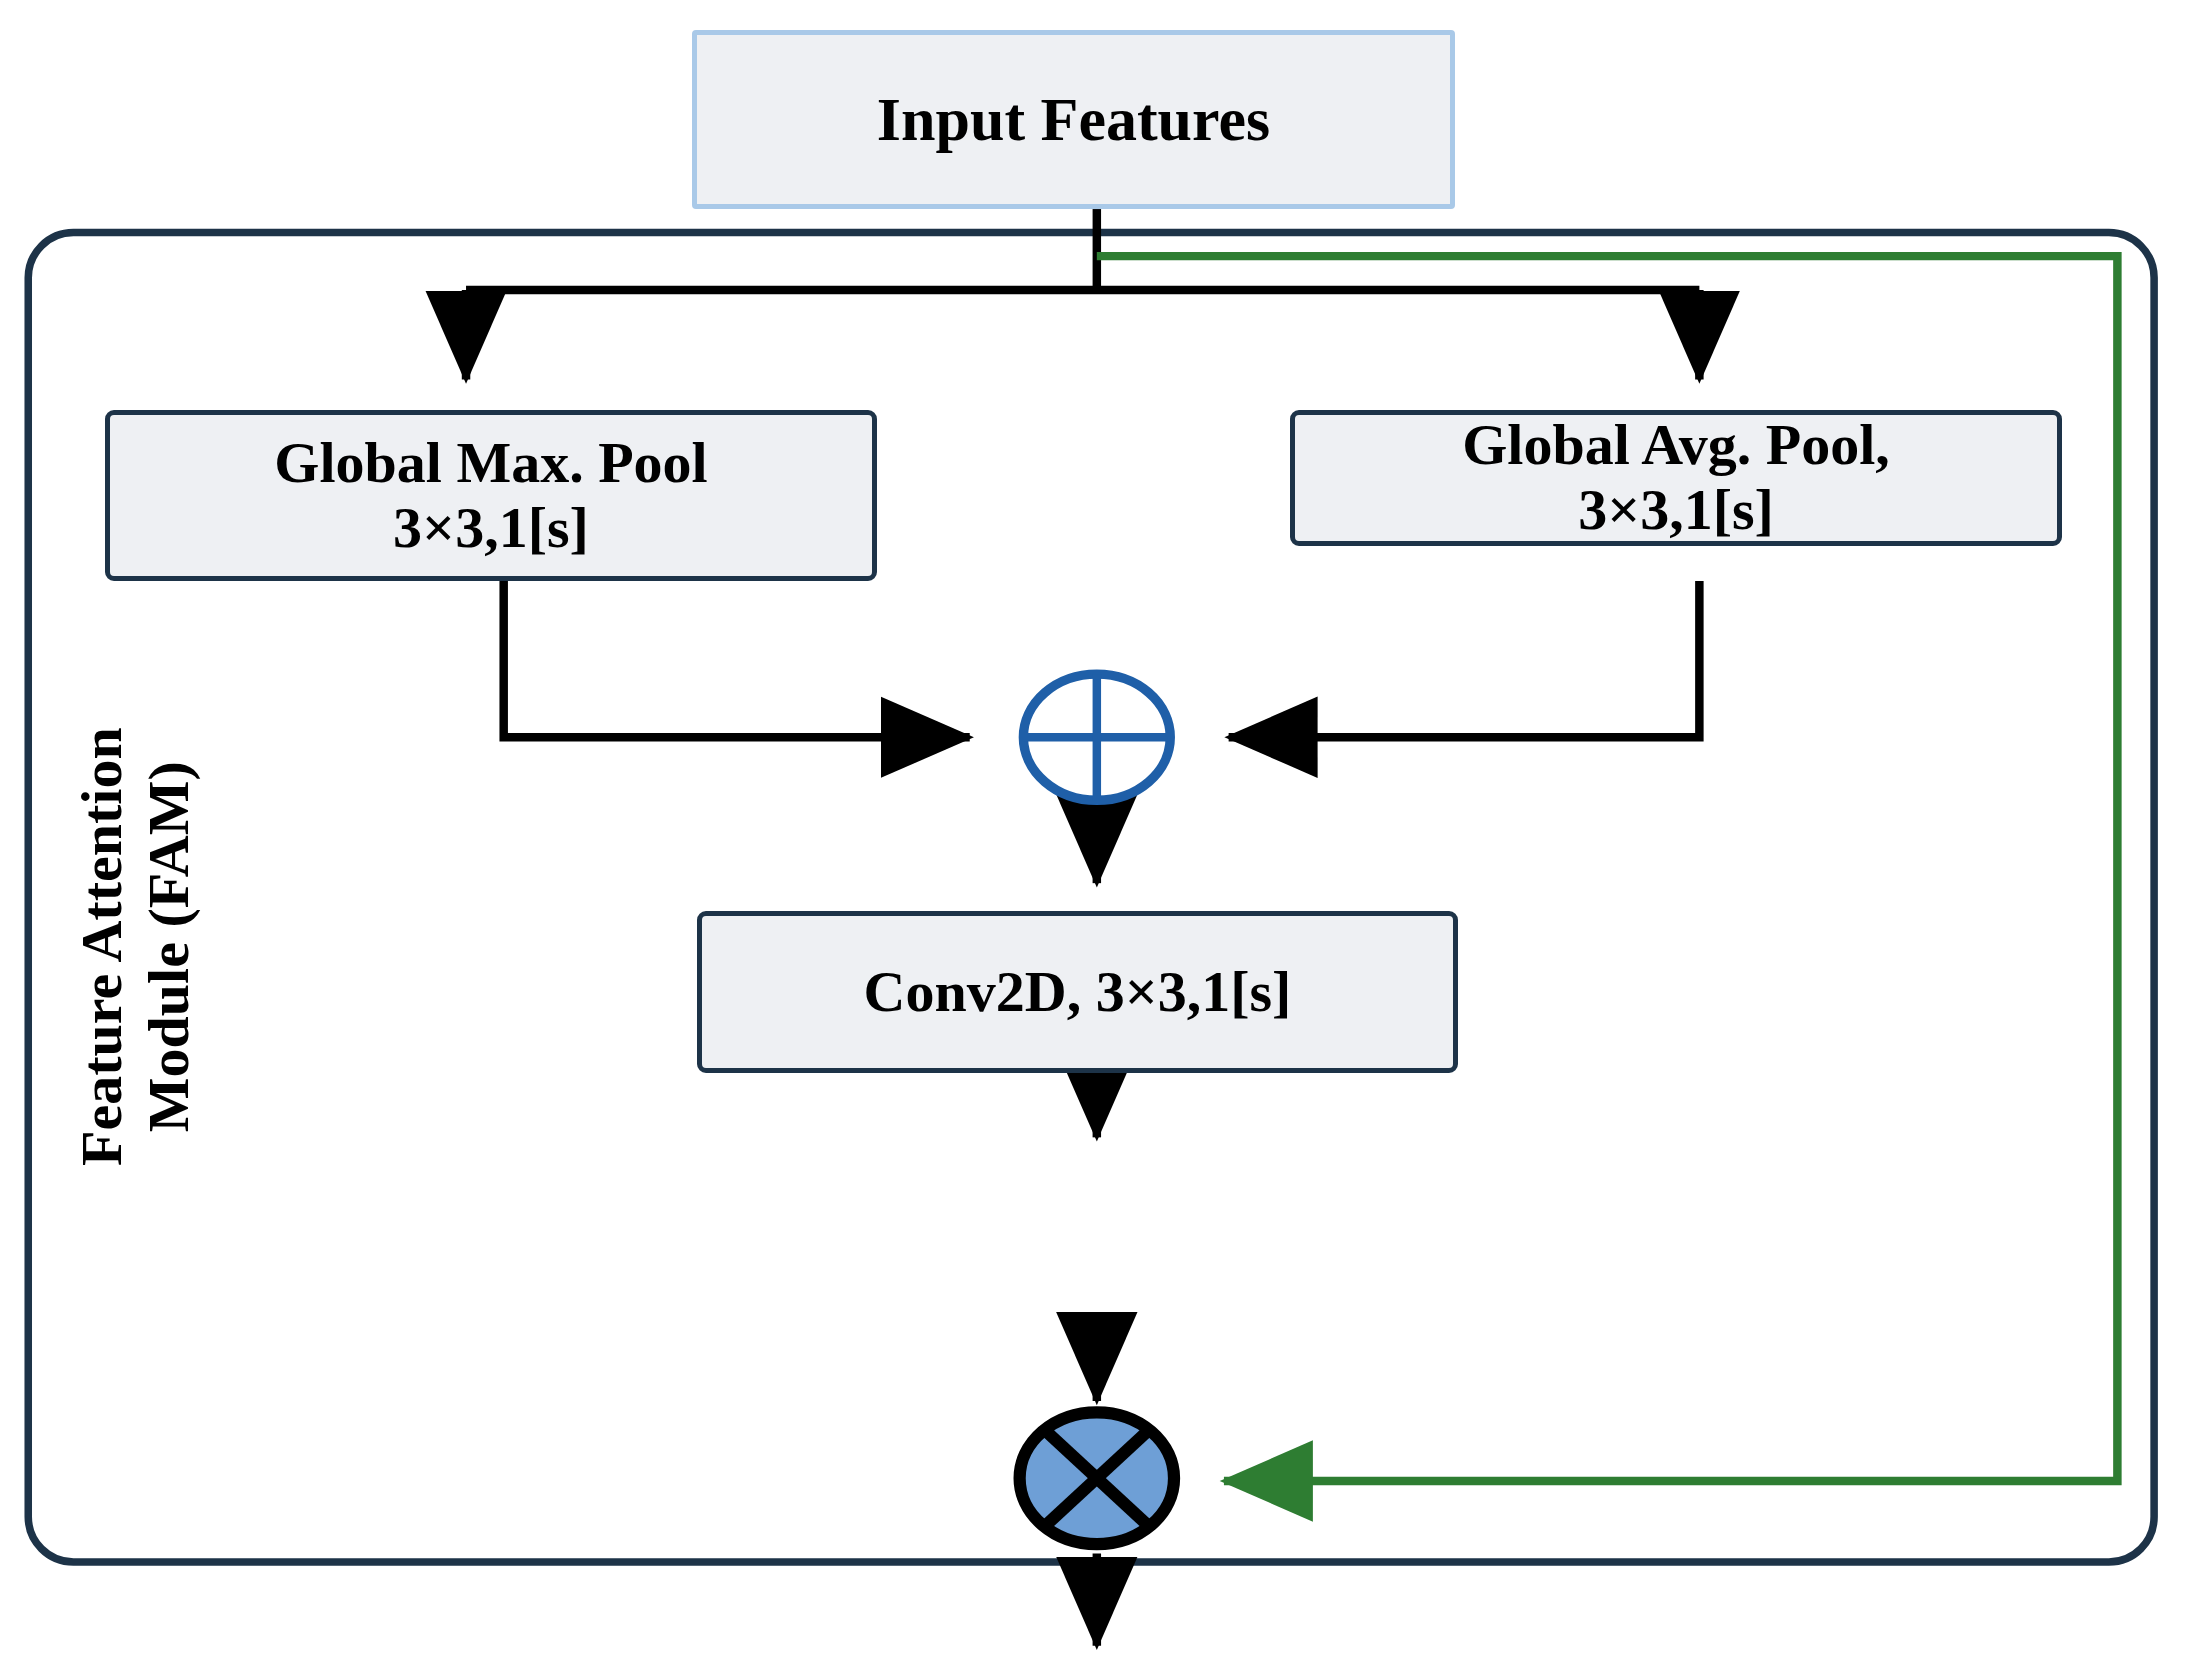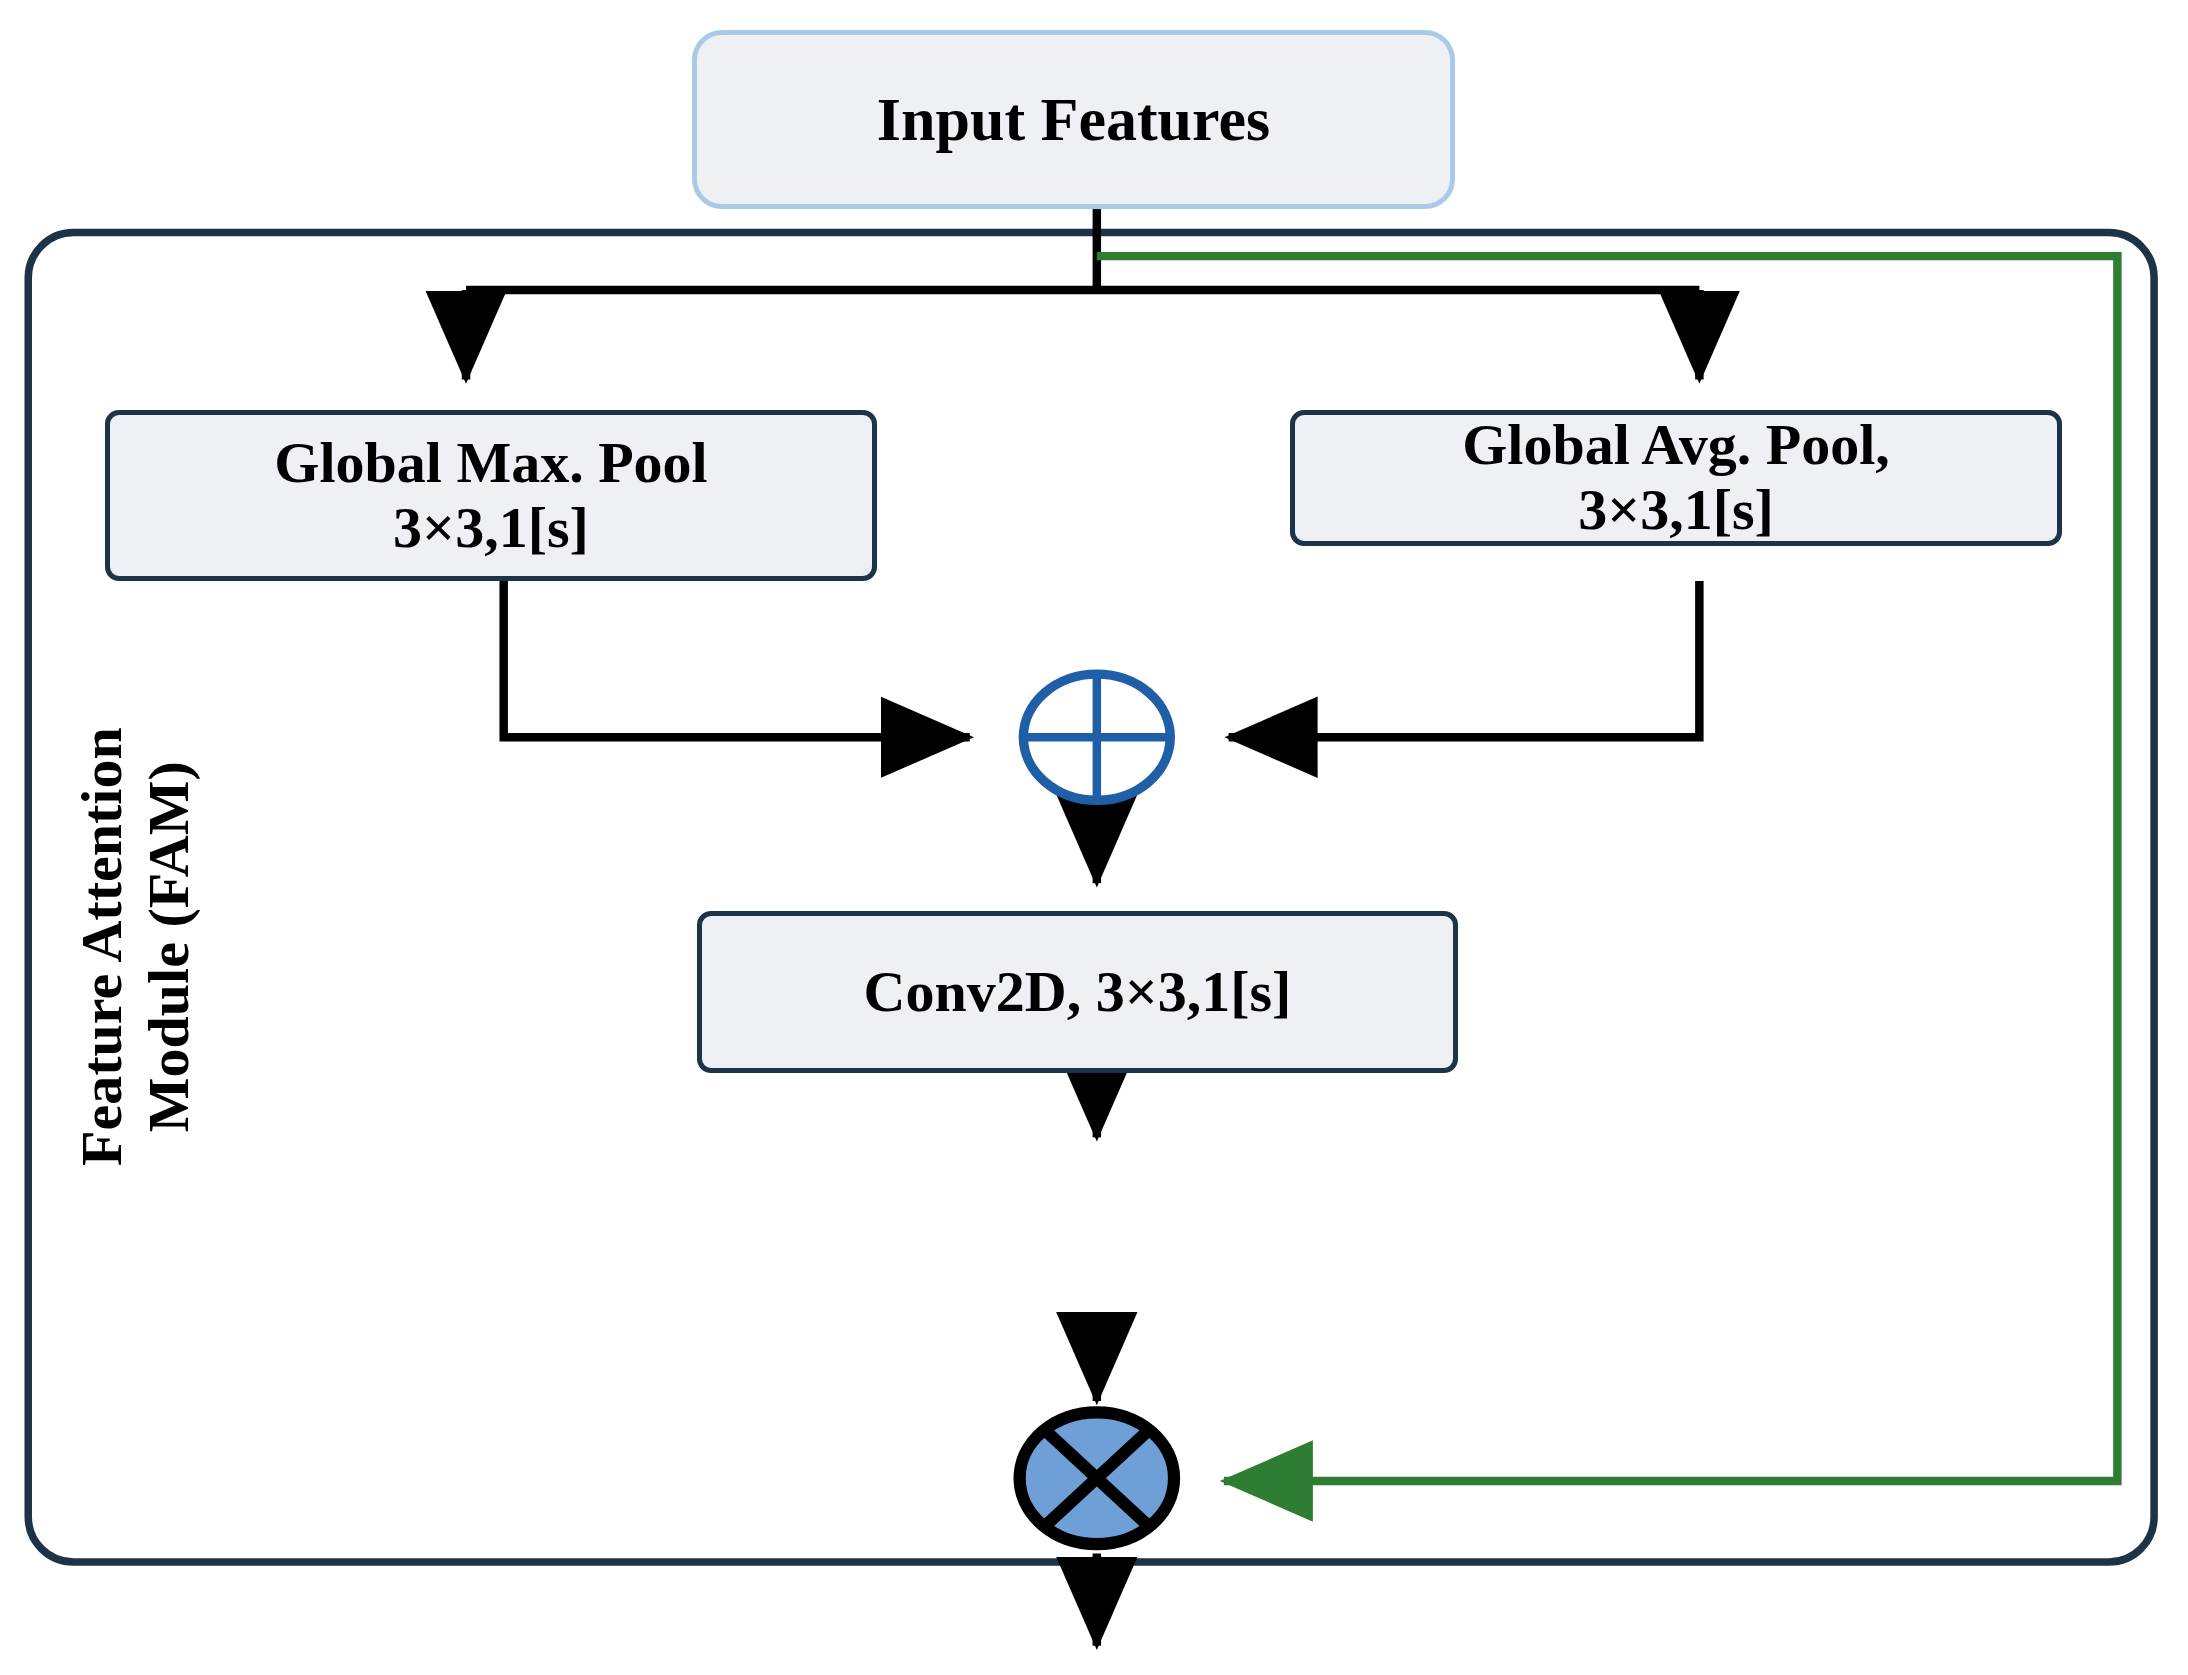--- a/index.html
+++ b/index.html
@@ -31,7 +31,7 @@
   }
   .node-blue{
     border:5.6px solid #a9c9e8;
-    border-radius:30px;
+    border-radius:4px;
   }
   #n-input{left:692px;top:30px;width:763px;height:179px;font-size:62px;}
   #n-gmax{left:105px;top:410px;width:772px;height:171px;font-size:58px;}

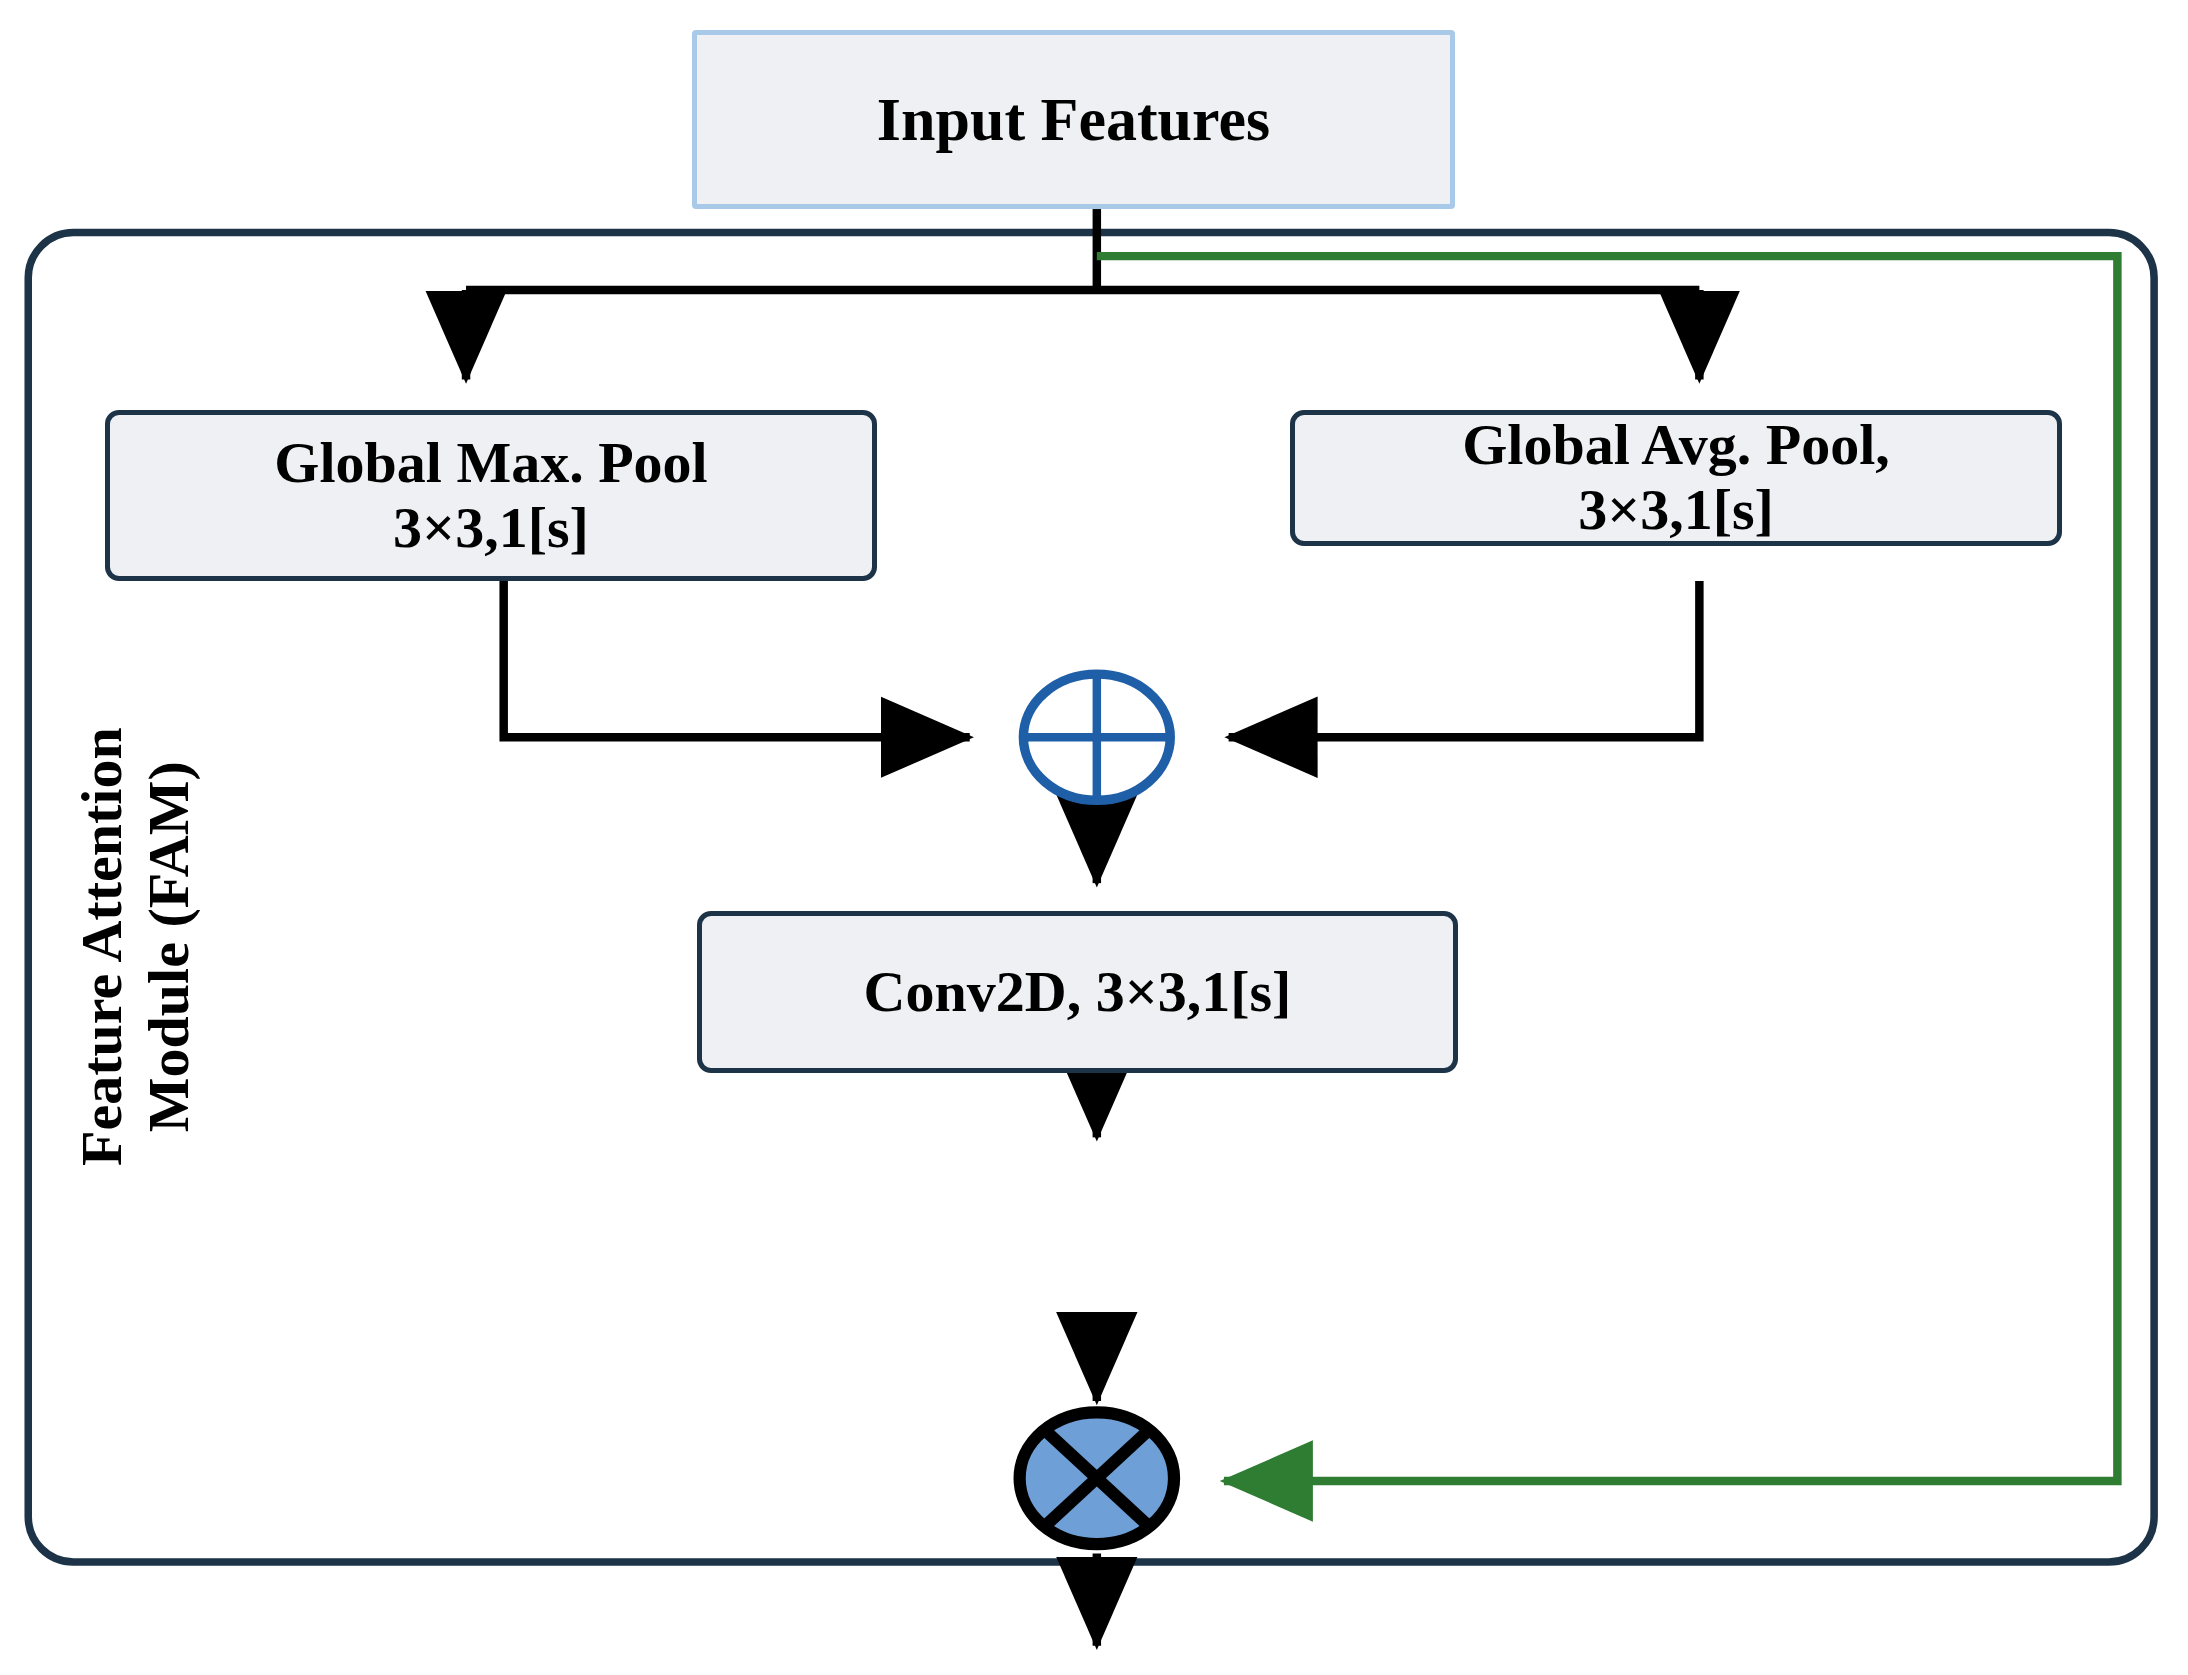--- a/index.html
+++ b/index.html
@@ -27,7 +27,7 @@
   }
   .node-dark{
     border:5.6px solid #1d3348;
-    border-radius:14px;
+    border-radius:9px;
   }
   .node-blue{
     border:5.6px solid #a9c9e8;

